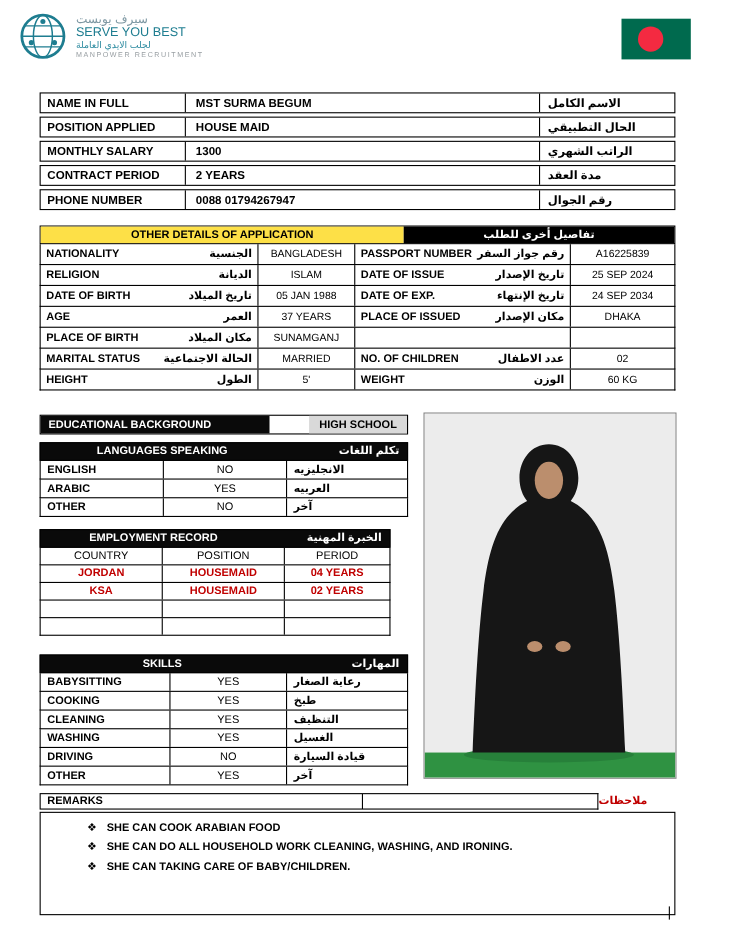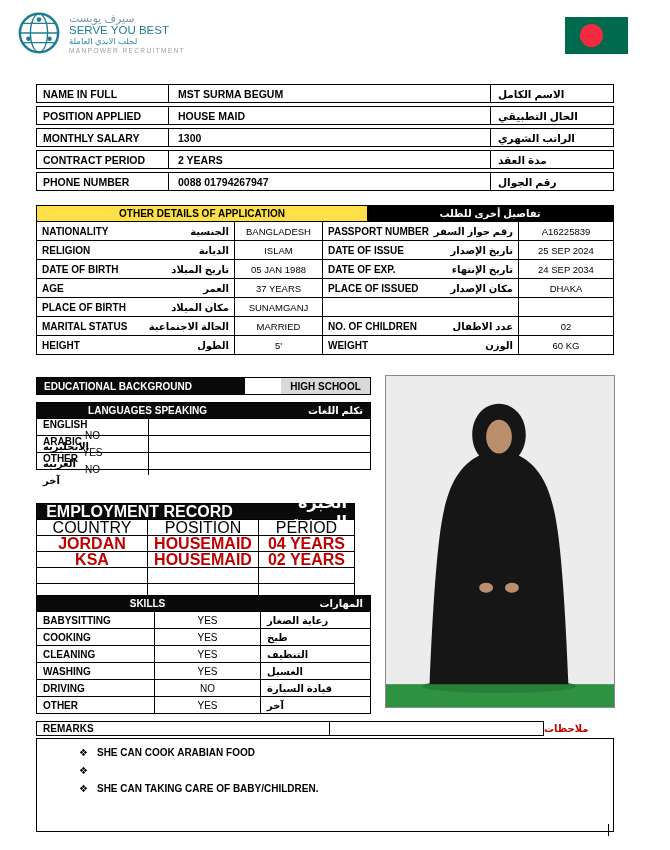--- a/index.html
+++ b/index.html
@@ -53,7 +53,7 @@
 
   
   .lang { left:36px; top:402px; width:335px; font-size:10px; }
-  .l-row { display:flex; height:17px; border:1px solid #000; border-top:none;flex-direction:column; }
+  .l-row { display:flex; height:17px; border:1px solid #000; border-top:none; }
   .l-name  { width:112px; font-weight:bold; display:flex; align-items:center; padding:0 6px; border-right:1px solid #000; }
   .l-value { width:112px; display:flex; align-items:center; justify-content:center; border-right:1px solid #000; }
   .l-ar    { flex:1; display:flex; align-items:center; justify-content:flex-end; padding:0 6px; font-weight:bold; direction:rtl; }

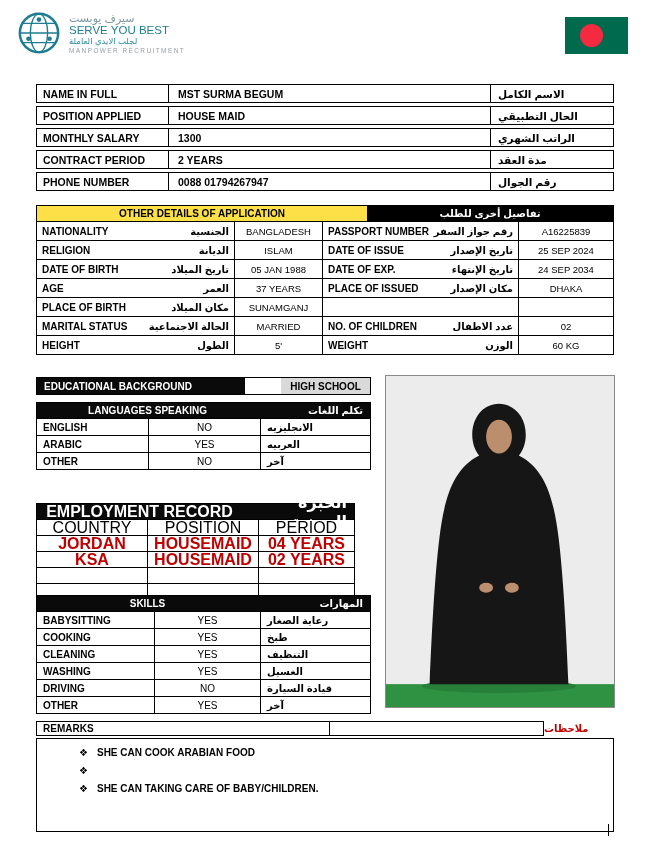--- a/index.html
+++ b/index.html
@@ -59,7 +59,7 @@
   .l-ar    { flex:1; display:flex; align-items:center; justify-content:flex-end; padding:0 6px; font-weight:bold; direction:rtl; }
 
   
-  .emp { left:36px; top:503px; width:319px; font-size:16px; }
+  .emp { left:36px; top:481px; width:319px; font-size:10px; }
   .e-cols { display:flex; height:16px; border:1px solid #000; border-top:none; font-weight:normal; }
   .e-cols div { width:111px; display:flex; align-items:center; justify-content:center; border-right:1px solid #000; }
   .e-cols div:last-child { border-right:none; flex:1; }

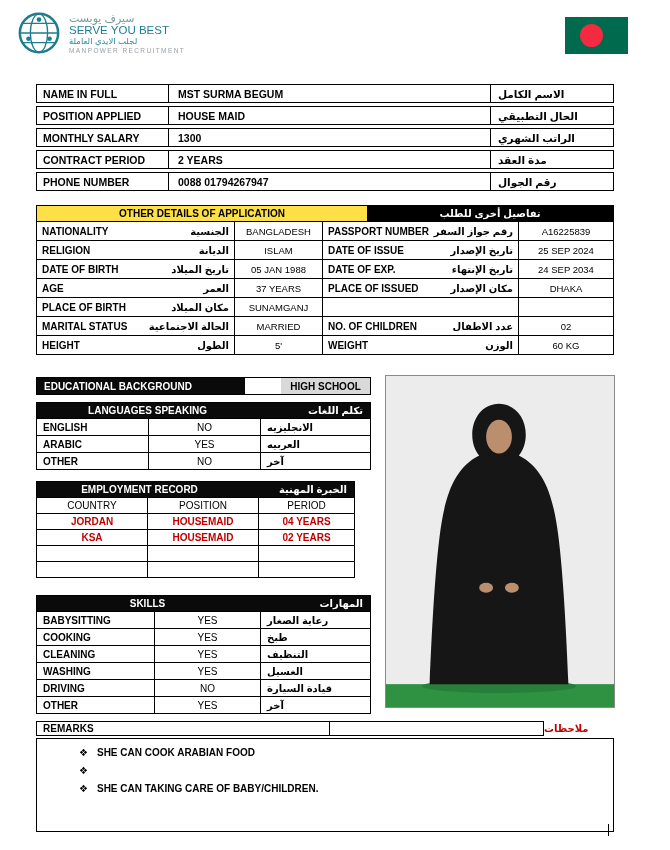--- a/index.html
+++ b/index.html
@@ -365,6 +365,7 @@
     </div>
     <div class="r-item">
       <span class="r-bullet">❖</span>
+      <span>SHE CAN DO ALL HOUSEHOLD WORK CLEANING, WASHING, AND IRONING.</span>
     </div>
     <div class="r-item">
       <span class="r-bullet">❖</span>

